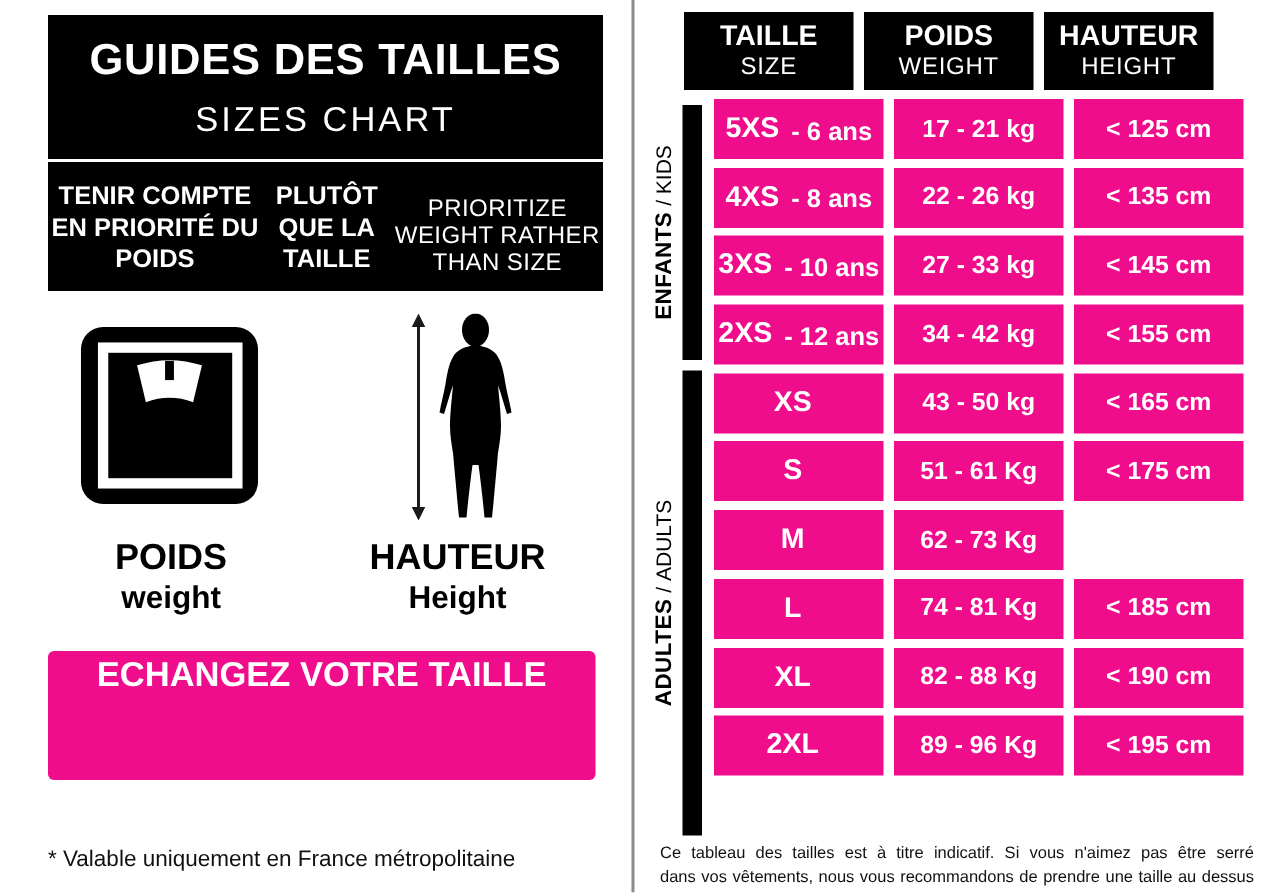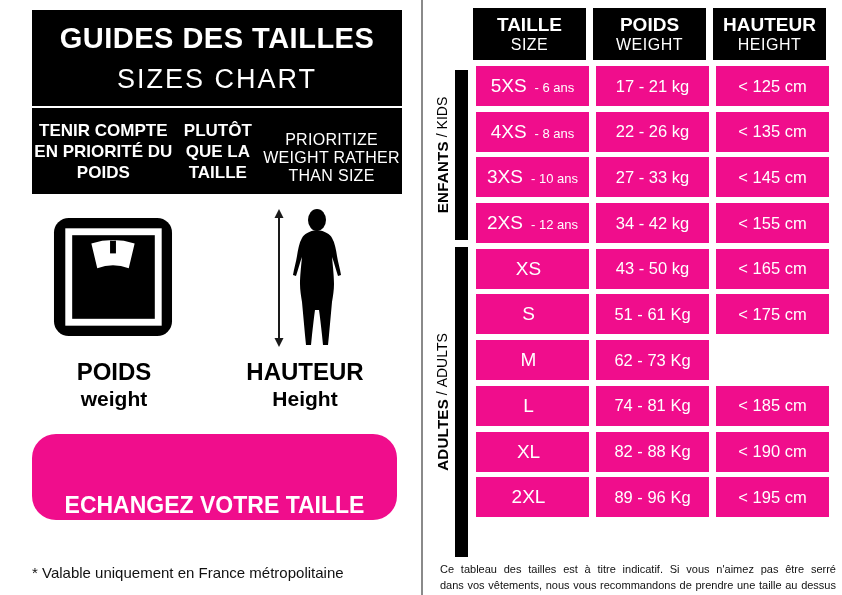--- a/index.html
+++ b/index.html
@@ -62,7 +62,7 @@
   }
   
   .thead{
-    position:absolute;left:473px;top:8px;width:353px;height:52px;
+    position:absolute;left:456px;top:8px;width:353px;height:52px;
     display:flex;gap:7px;
   }
   .th{

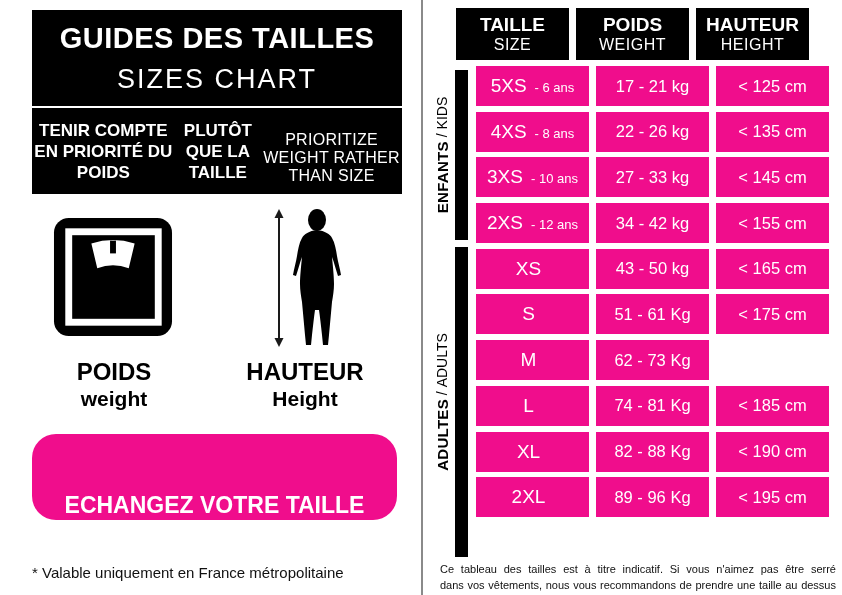--- a/index.html
+++ b/index.html
@@ -26,7 +26,7 @@
     display:flex;flex-direction:column;align-items:center;justify-content:center;
   }
   .title-fr{font-size:29px;font-weight:bold;letter-spacing:.5px;}
-  .title-en{font-size:27px;font-weight:400;letter-spacing:2px;margin-top:9px;}
+  .title-en{font-size:23px;font-weight:400;letter-spacing:2px;margin-top:9px;}
   .priority-banner{
     position:absolute;left:32px;top:108px;width:370px;height:86px;
     background:var(--black);color:#fff;

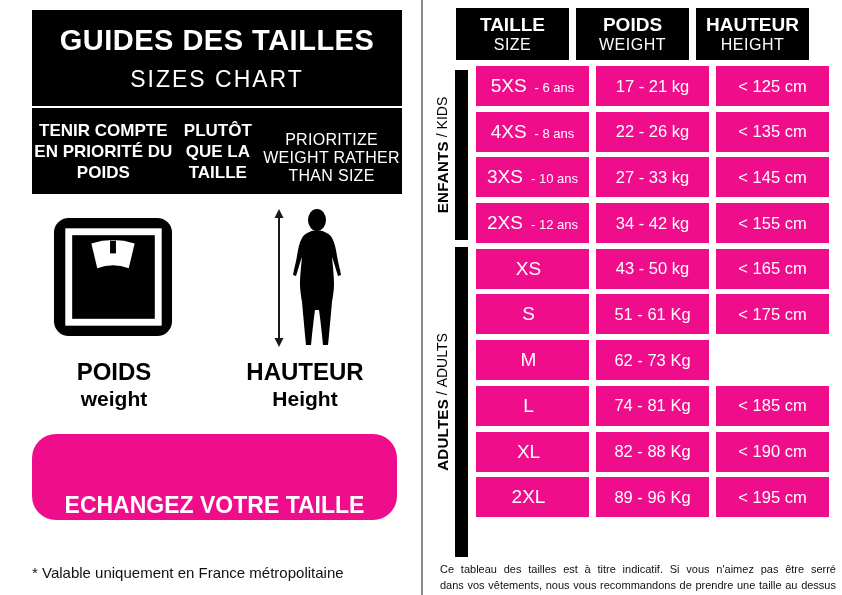--- a/index.html
+++ b/index.html
@@ -79,7 +79,7 @@
   .cell{
     width:113px;height:40px;background:var(--pink);color:#fff;
     display:flex;align-items:center;justify-content:center;
-    font-weight:normal;
+    font-weight:bold;
   }
   .cell-size .sz{font-size:19px;}
   .cell-size .age{font-size:13px;margin-left:8px;padding-top:3px;}

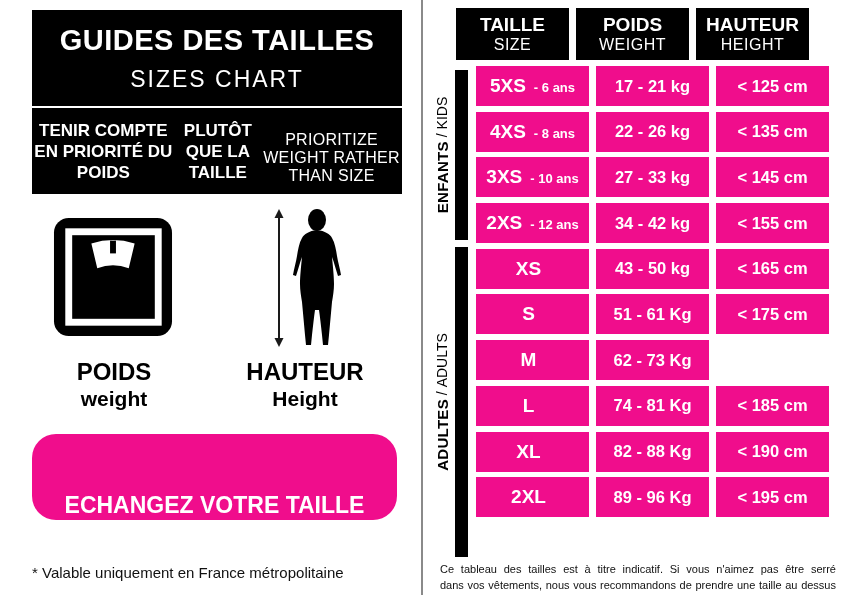--- a/index.html
+++ b/index.html
@@ -82,7 +82,7 @@
     font-weight:bold;
   }
   .cell-size .sz{font-size:19px;}
-  .cell-size .age{font-size:13px;margin-left:8px;padding-top:3px;}
+  .cell-size .age{font-size:17px;margin-left:8px;padding-top:3px;}
   .cell-weight,.cell-height{font-size:16.5px;}
   
   .bar{position:absolute;left:455px;width:13px;background:var(--black);}

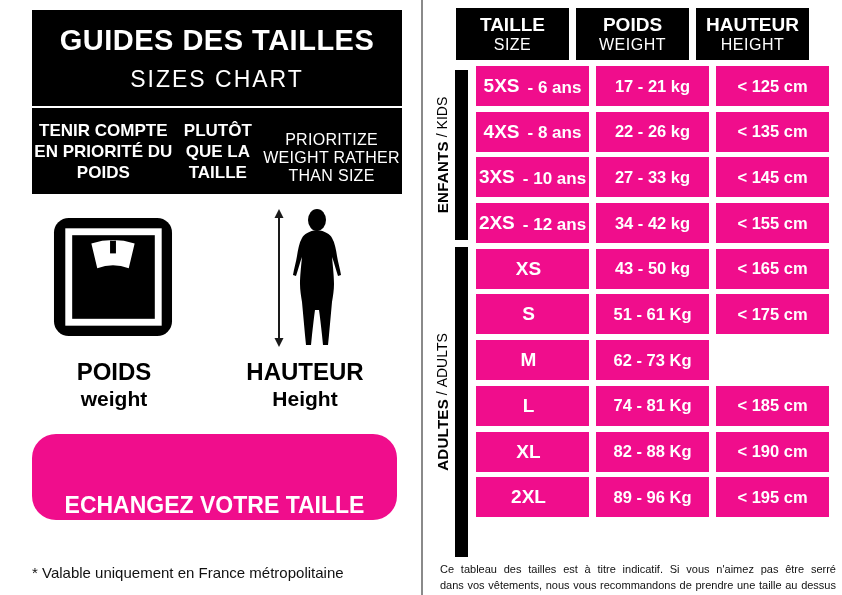--- a/index.html
+++ b/index.html
@@ -46,8 +46,8 @@
   .label-height{left:243px;width:124px;}
   .exchange-button{
     position:absolute;left:32px;top:434px;width:365px;height:86px;
-    background:var(--pink);border-radius:24px;color:#fff;
-    display:flex;flex-direction:column;align-items:center;justify-content:flex-end;
+    background:var(--pink);border-radius:4px;color:#fff;
+    display:flex;flex-direction:column;align-items:center;justify-content:space-between;
     font-size:23px;font-weight:bold;line-height:30px;text-align:center;
     cursor:pointer;
   }

